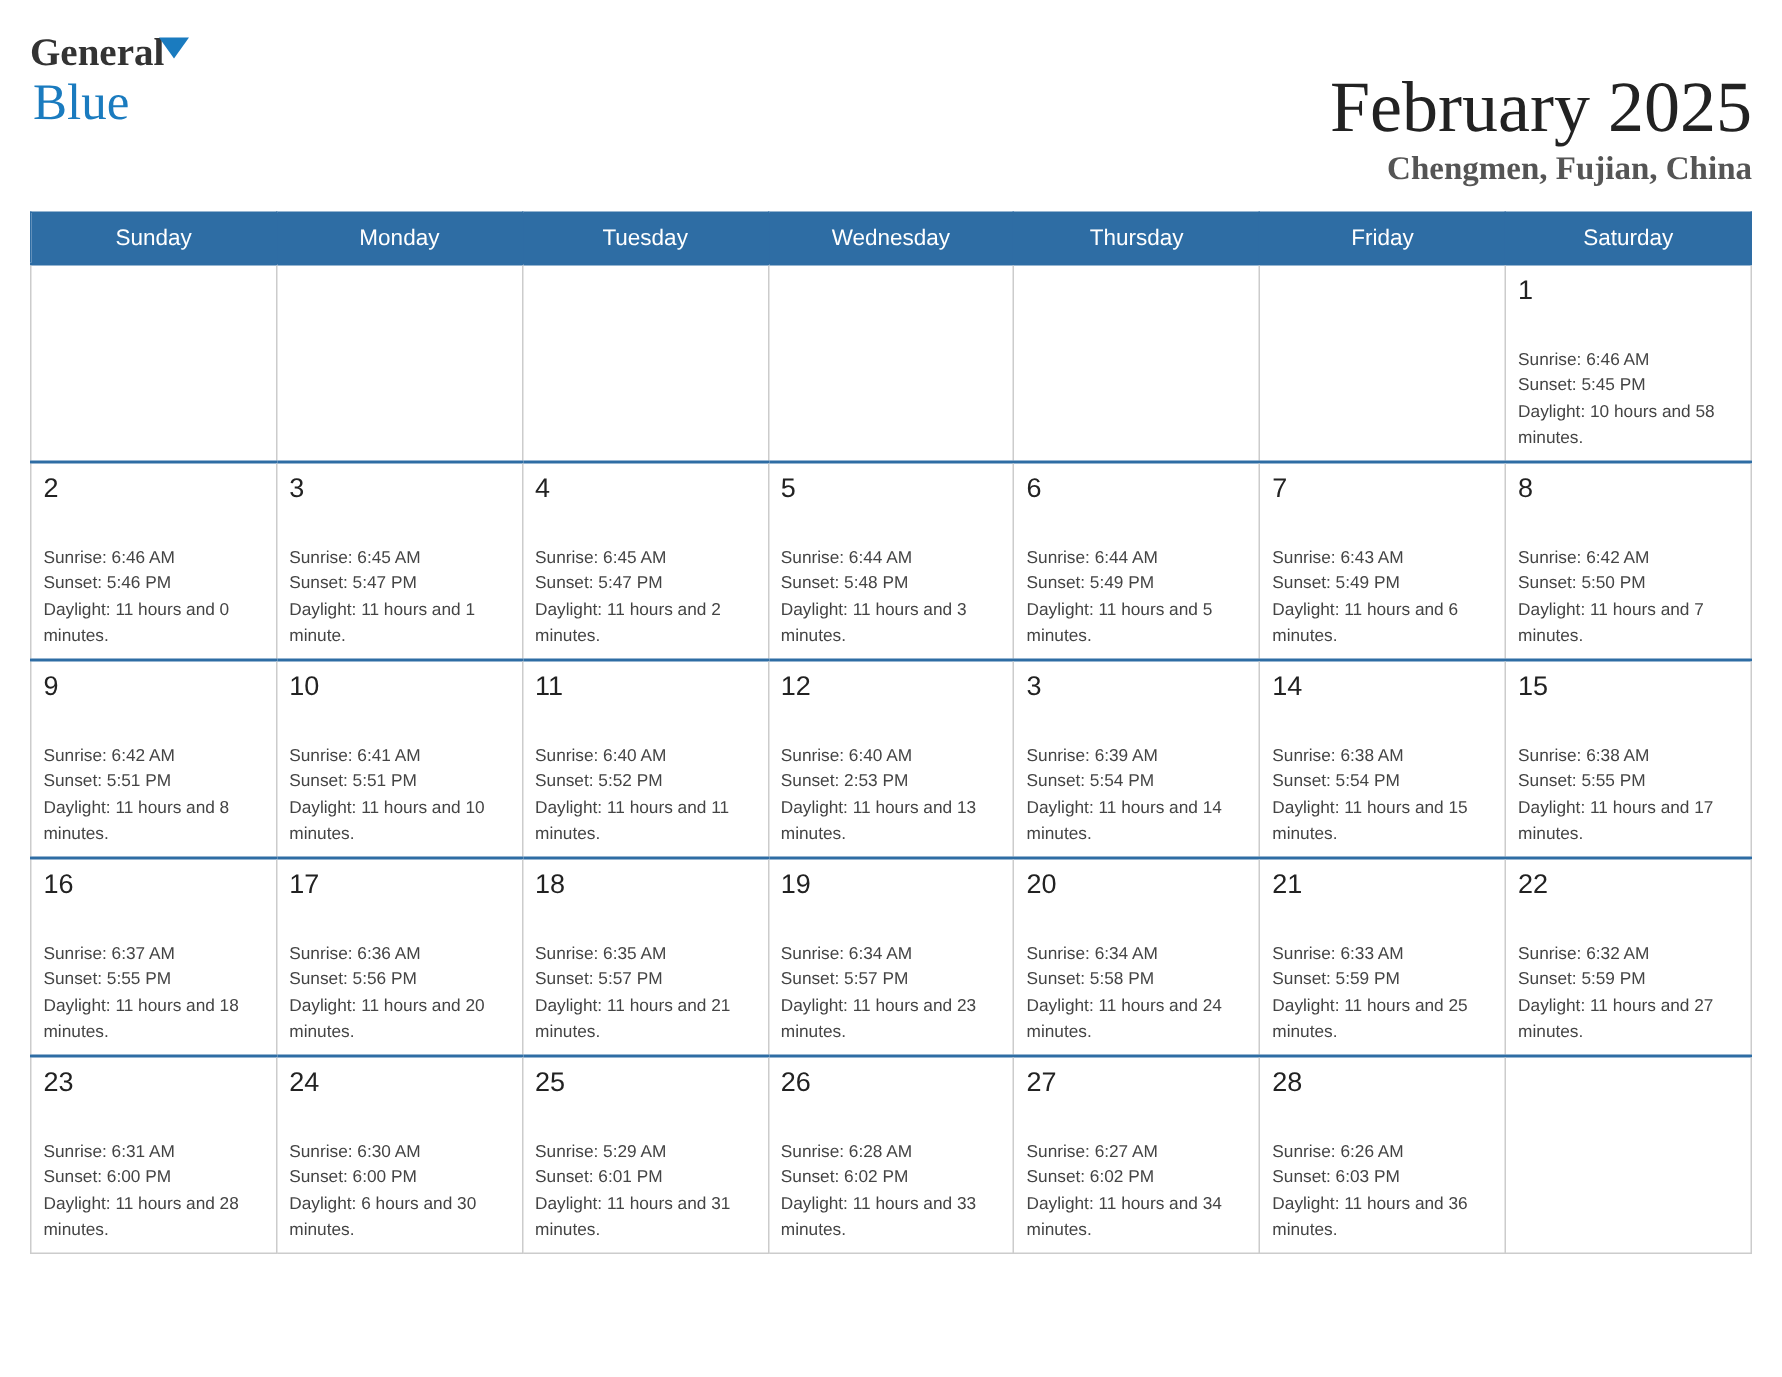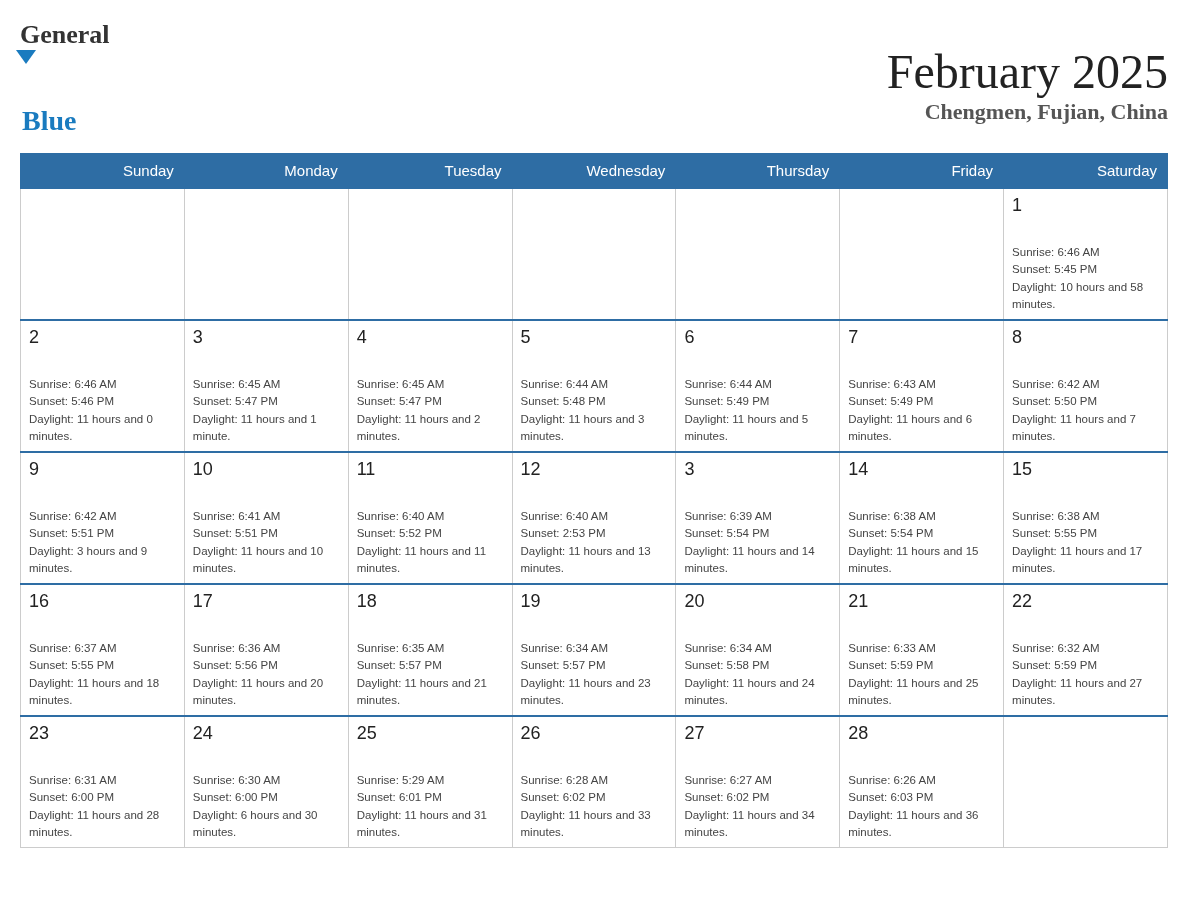--- a/index.html
+++ b/index.html
@@ -99,7 +99,7 @@
     }
     .logo-line1 {
       display: flex;
-      flex-direction: column;
+      align-items: center;
     }
     .logo-line2 {
       display: flex;

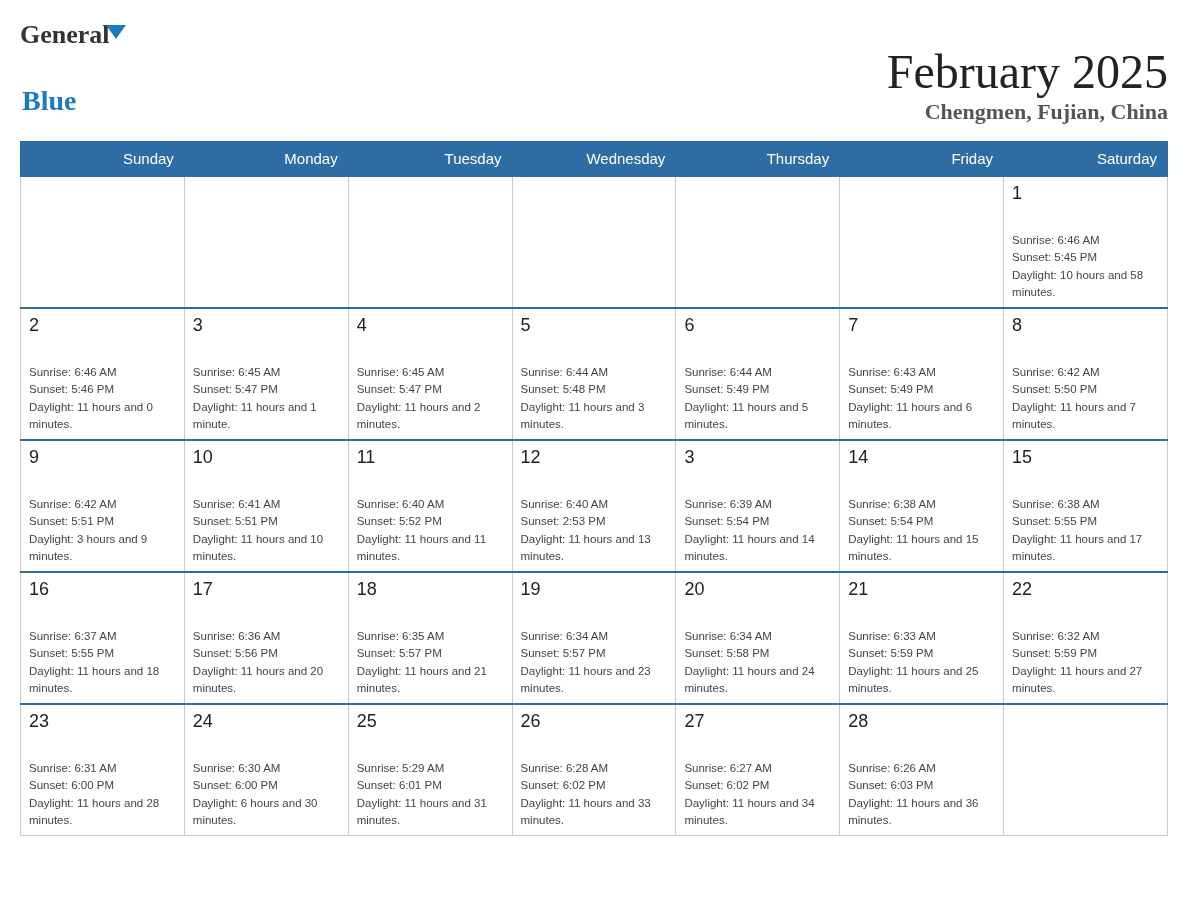--- a/index.html
+++ b/index.html
@@ -22,11 +22,10 @@
       font-family: Georgia, serif;
     }
     .logo-blue {
-      font-size: 28px;
-      font-weight: bold;
+      font-size: 34px;
+      font-weight: normal;
       color: #1a7bbf;
       font-family: Georgia, serif;
-      margin-top: 35px;
     }
     .logo-triangle {
       width: 0;

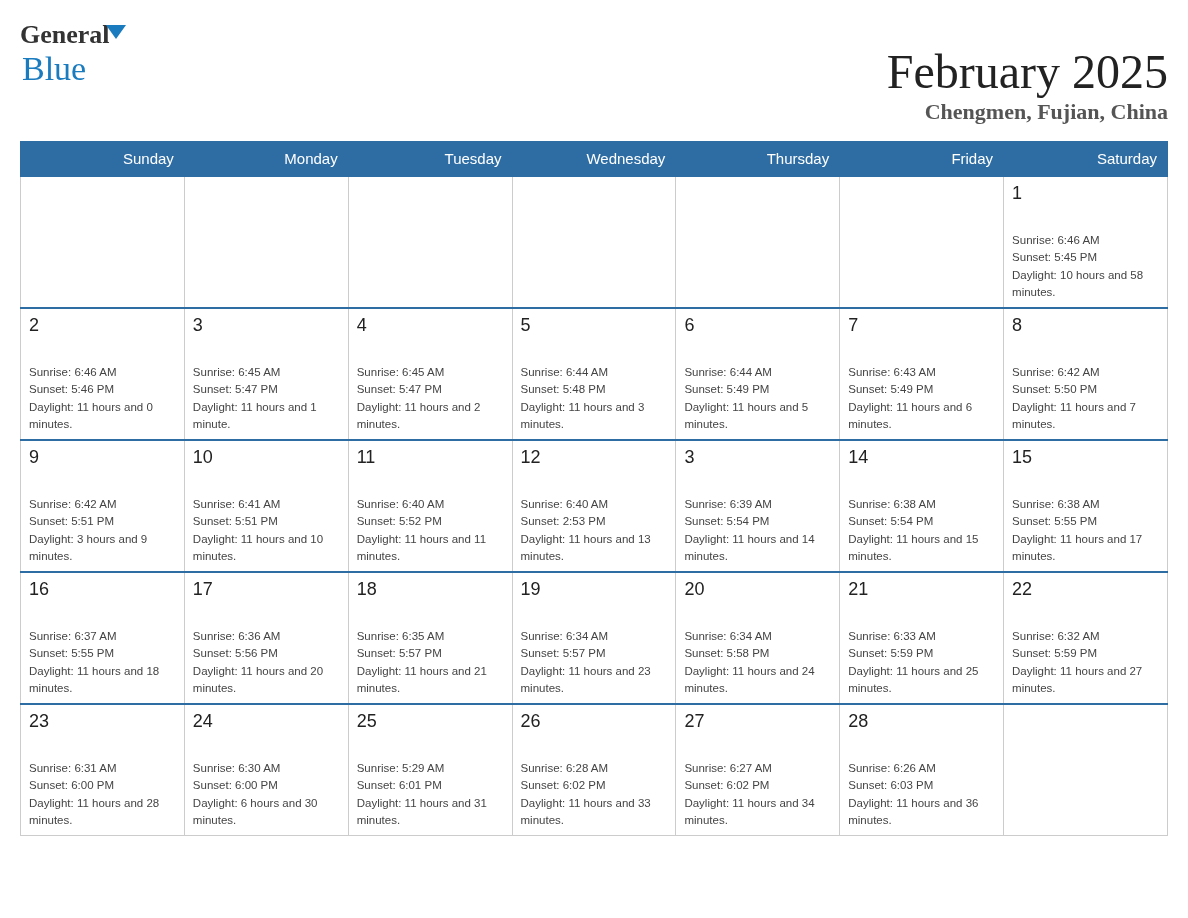--- a/index.html
+++ b/index.html
@@ -63,7 +63,7 @@
       font-size: 15px;
       font-weight: normal;
       padding: 8px 10px;
-      text-align: right;
+      text-align: center;
       border: 1px solid #2e6da4;
     }
     .calendar td {

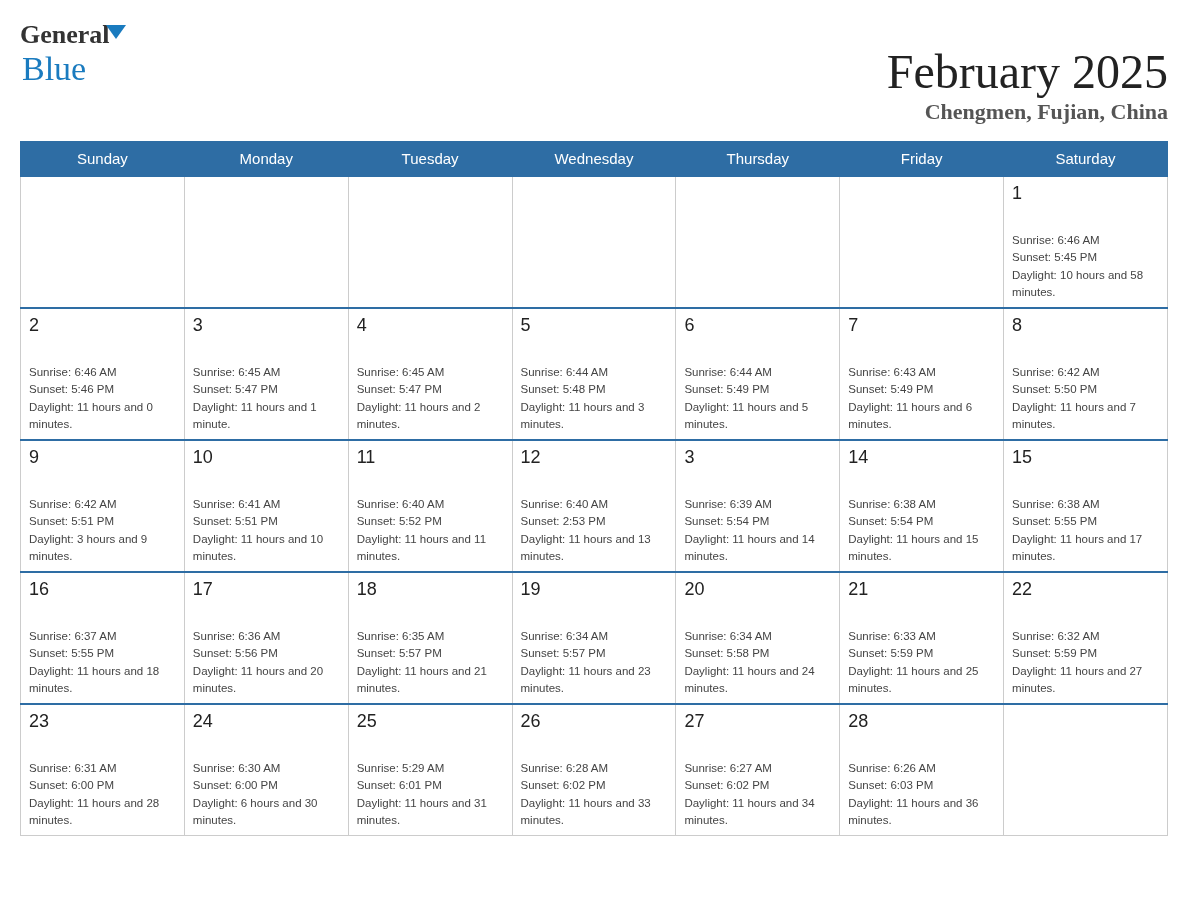--- a/index.html
+++ b/index.html
@@ -183,7 +183,7 @@
       <tr>
         <td>
           <span class="day-number">9</span>
-          <div class="day-info"><span>Sunrise: 6:42 AM</span><br><span>Sunset: 5:51 PM</span><br><span>Daylight: 3 hours and 9 minutes.</span></div>
+          <div class="day-info"><span>Sunrise: 6:42 AM</span><br><span>Sunset: 5:51 PM</span><br><span>Daylight: 11 hours and 8 minutes.</span></div>
         </td>
         <td>
           <span class="day-number">10</span>

